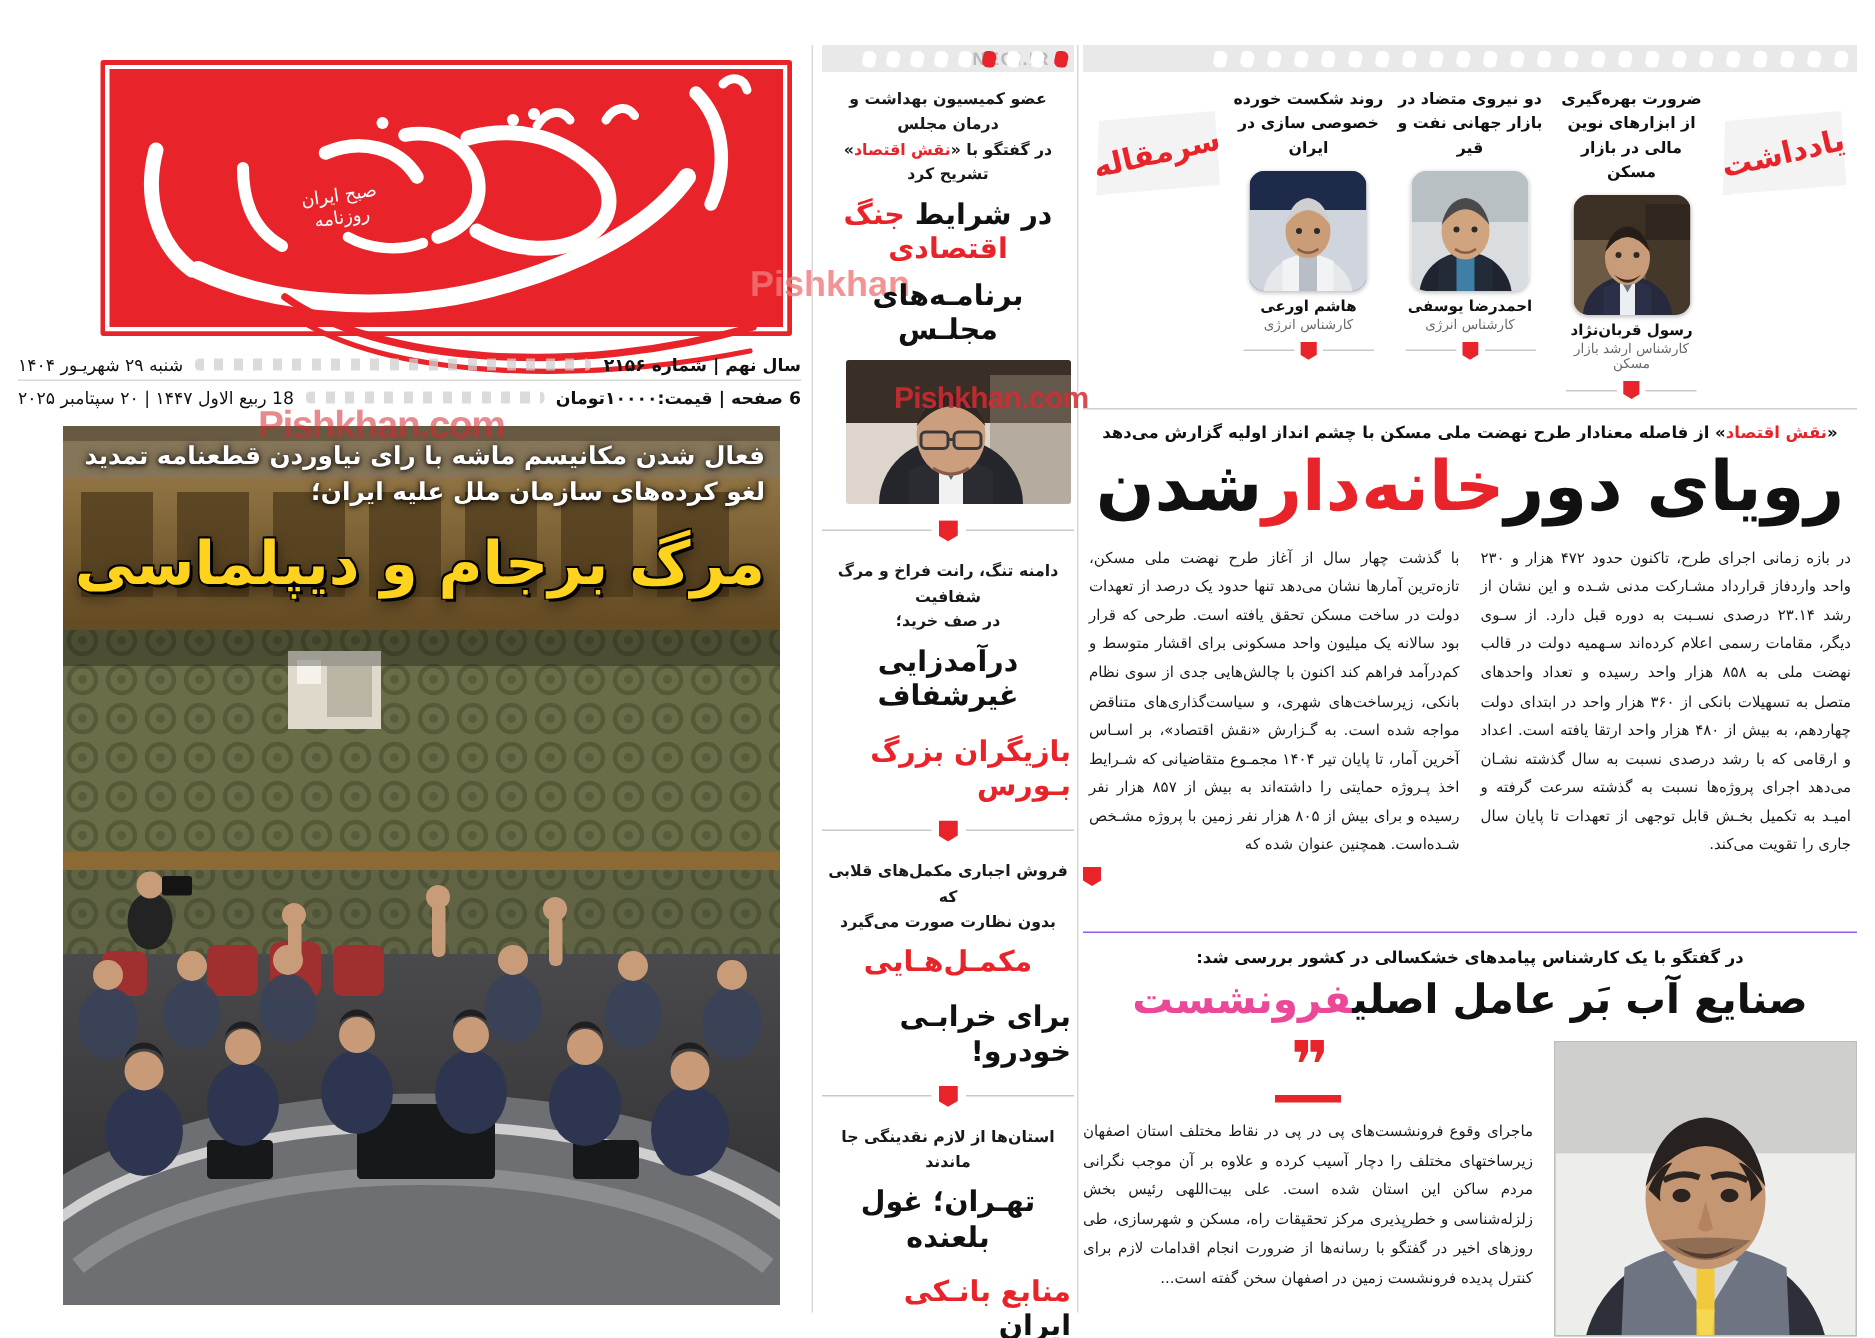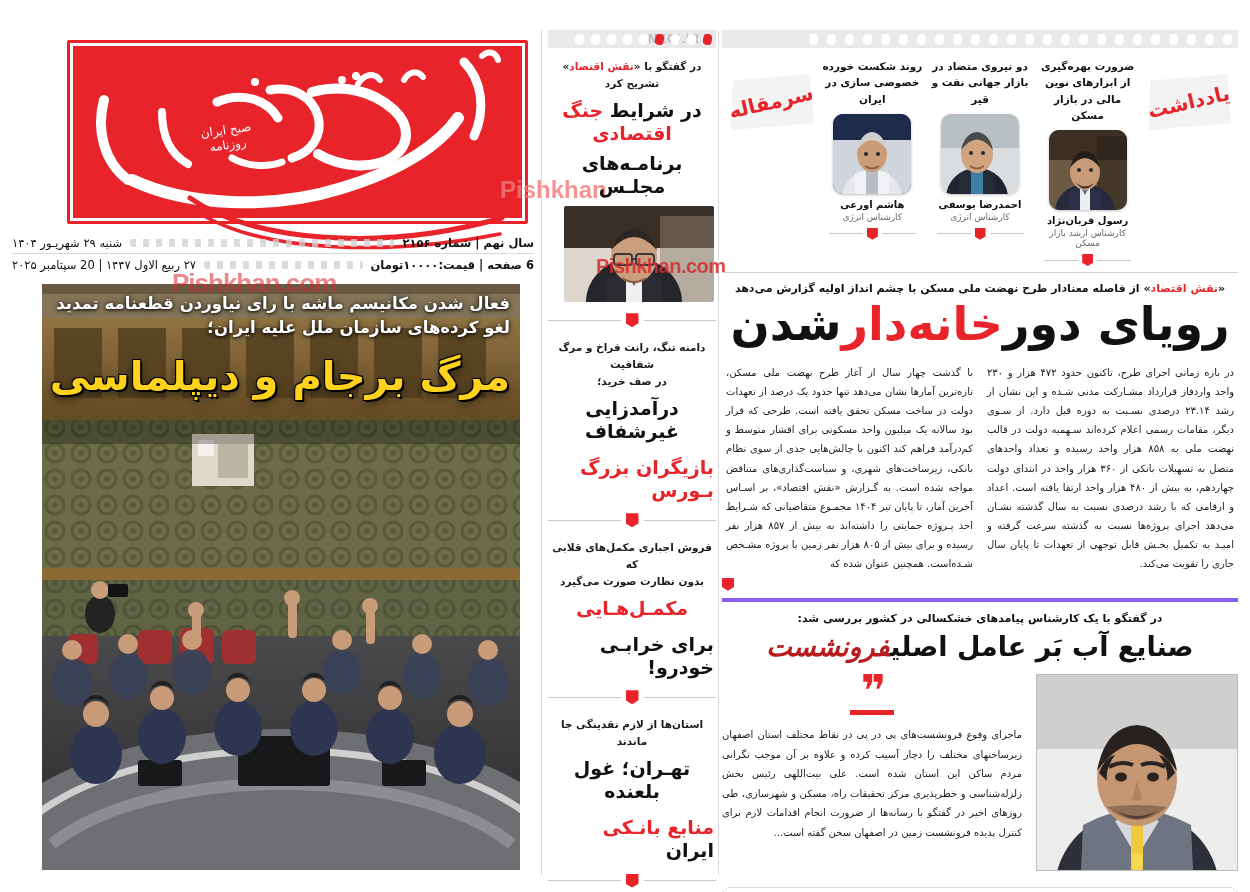--- a/index.html
+++ b/index.html
@@ -368,6 +368,7 @@
     </div>
 
     <div class="side-item">
+      <div class="si-kicker">عضو کمیسیون بهداشت و درمان مجلس</div>
       <div class="si-kicker">
         <span>در گفتگو با «</span><span class="redw">نقش اقتصاد</span><span>» تشریح کرد</span>
       </div>

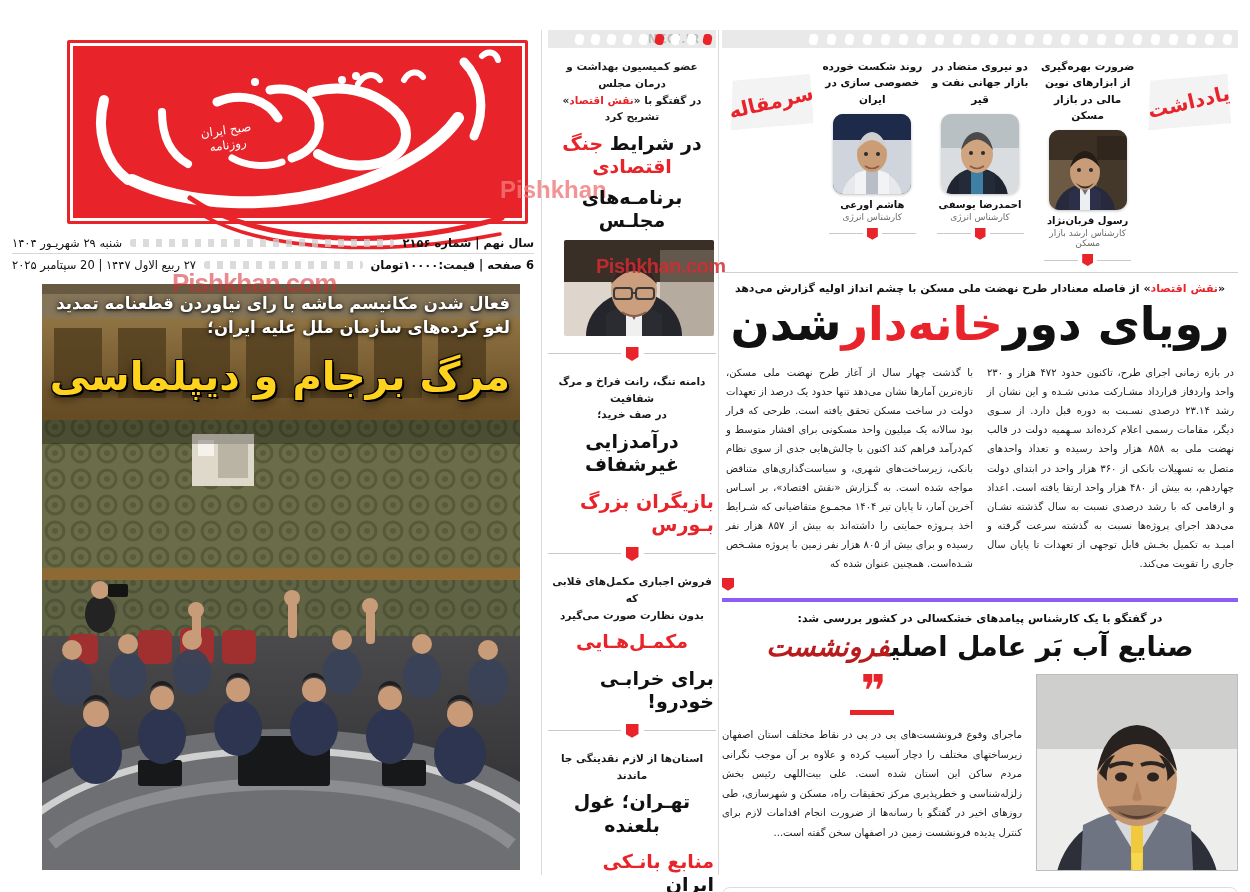--- a/index.html
+++ b/index.html
@@ -205,7 +205,7 @@
         </div>
         <div class="dl-dots"></div>
         <div class="dl-right">
-          <span>۲۷ ربیع الاول ۱۴۴۷ | 20 سپتامبر ۲۰۲۵</span>
+          <span>18 ربیع الاول ۱۴۴۷ | ۲۰ سپتامبر ۲۰۲۵</span>
         </div>
       </div>
     </div>

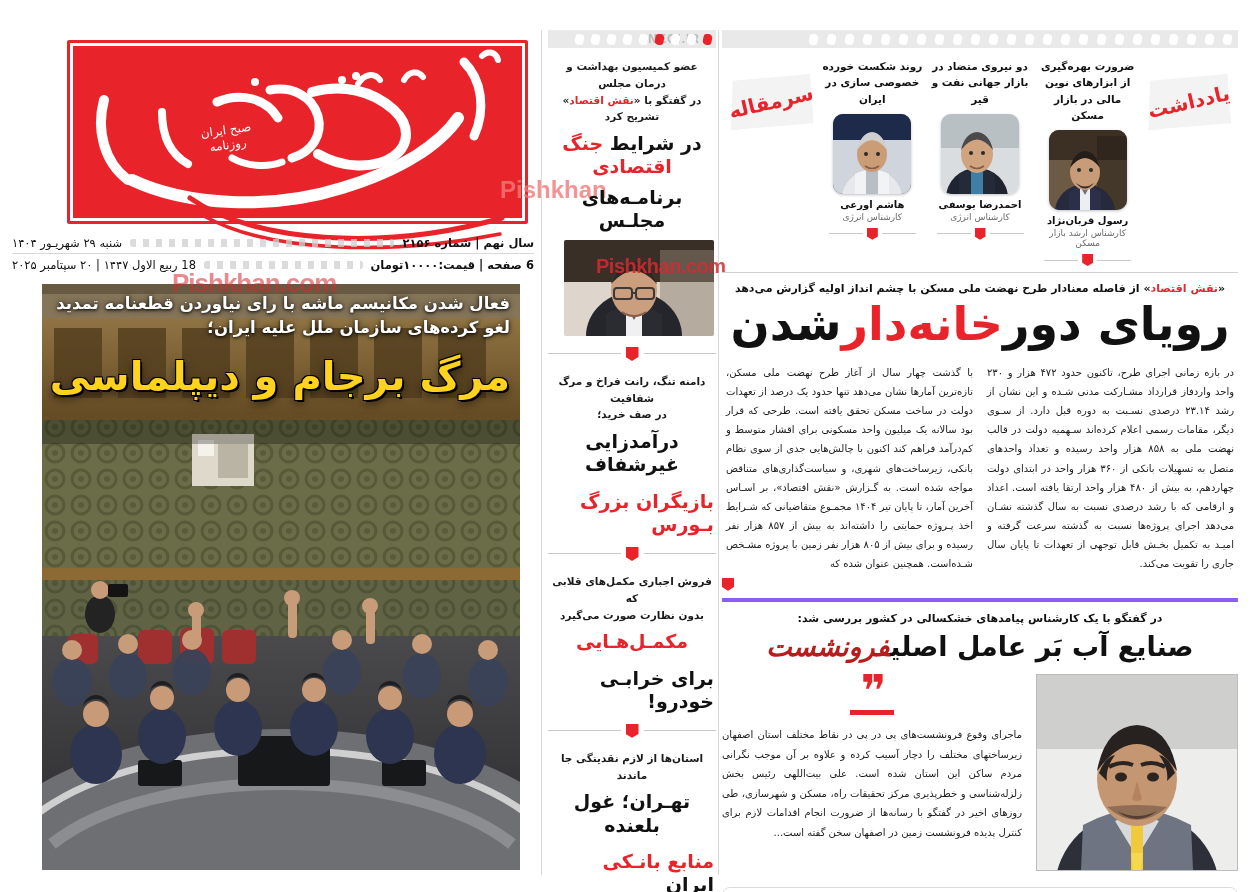--- a/index.html
+++ b/index.html
@@ -123,7 +123,7 @@
   .body-flag .flag i{position:absolute;inset:0;background:#e8242a;
        clip-path:polygon(0 0,100% 0,100% 72%,50% 100%,0 72%);display:block;}
 
-  .sec2{margin-top:7px;border-top:4px solid #8b5cf6;padding-top:10px;}
+  .sec2{margin-top:30px;border-top:1px solid #8b5cf6;padding-top:10px;}
   .sec2-kicker{text-align:center;font-size:11px;font-weight:bold;color:#111;}
   .sec2-title{text-align:center;font-size:27px;font-weight:bold;margin-top:6px;letter-spacing:-.6px;white-space:nowrap;}
   .sec2-title .blk{color:#111;}

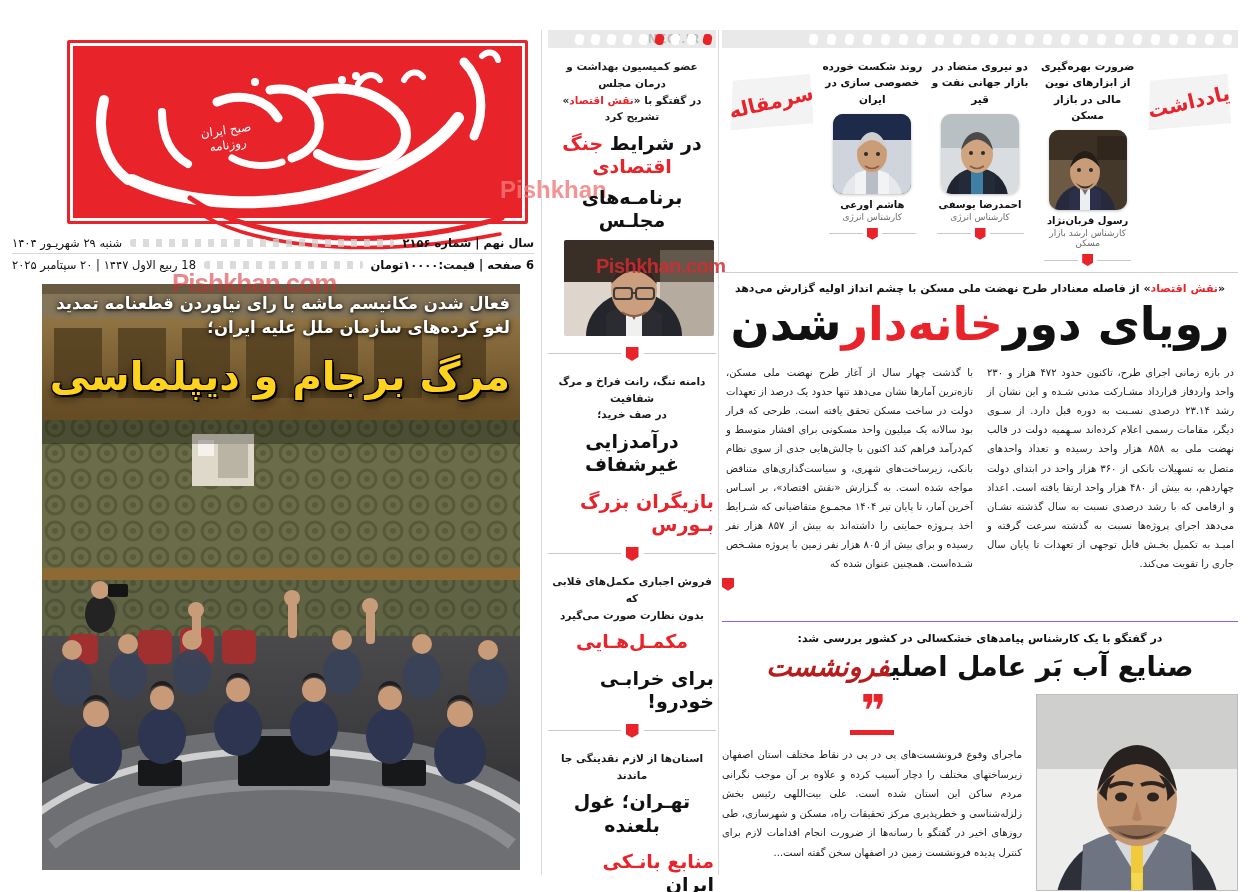--- a/index.html
+++ b/index.html
@@ -127,7 +127,7 @@
   .sec2-kicker{text-align:center;font-size:11px;font-weight:bold;color:#111;}
   .sec2-title{text-align:center;font-size:27px;font-weight:bold;margin-top:6px;letter-spacing:-.6px;white-space:nowrap;}
   .sec2-title .blk{color:#111;}
-  .sec2-title .red{color:#b91c1c;font-style:italic;}
+  .sec2-title .red{color:#ec4899;}
 
   .sec2-body{display:flex;gap:14px;margin-top:12px;align-items:flex-start;}
   .sec2-photo{width:200px;height:195px;border:1px solid #bdbdbd;overflow:hidden;position:relative;background:#d9d9d9;}

